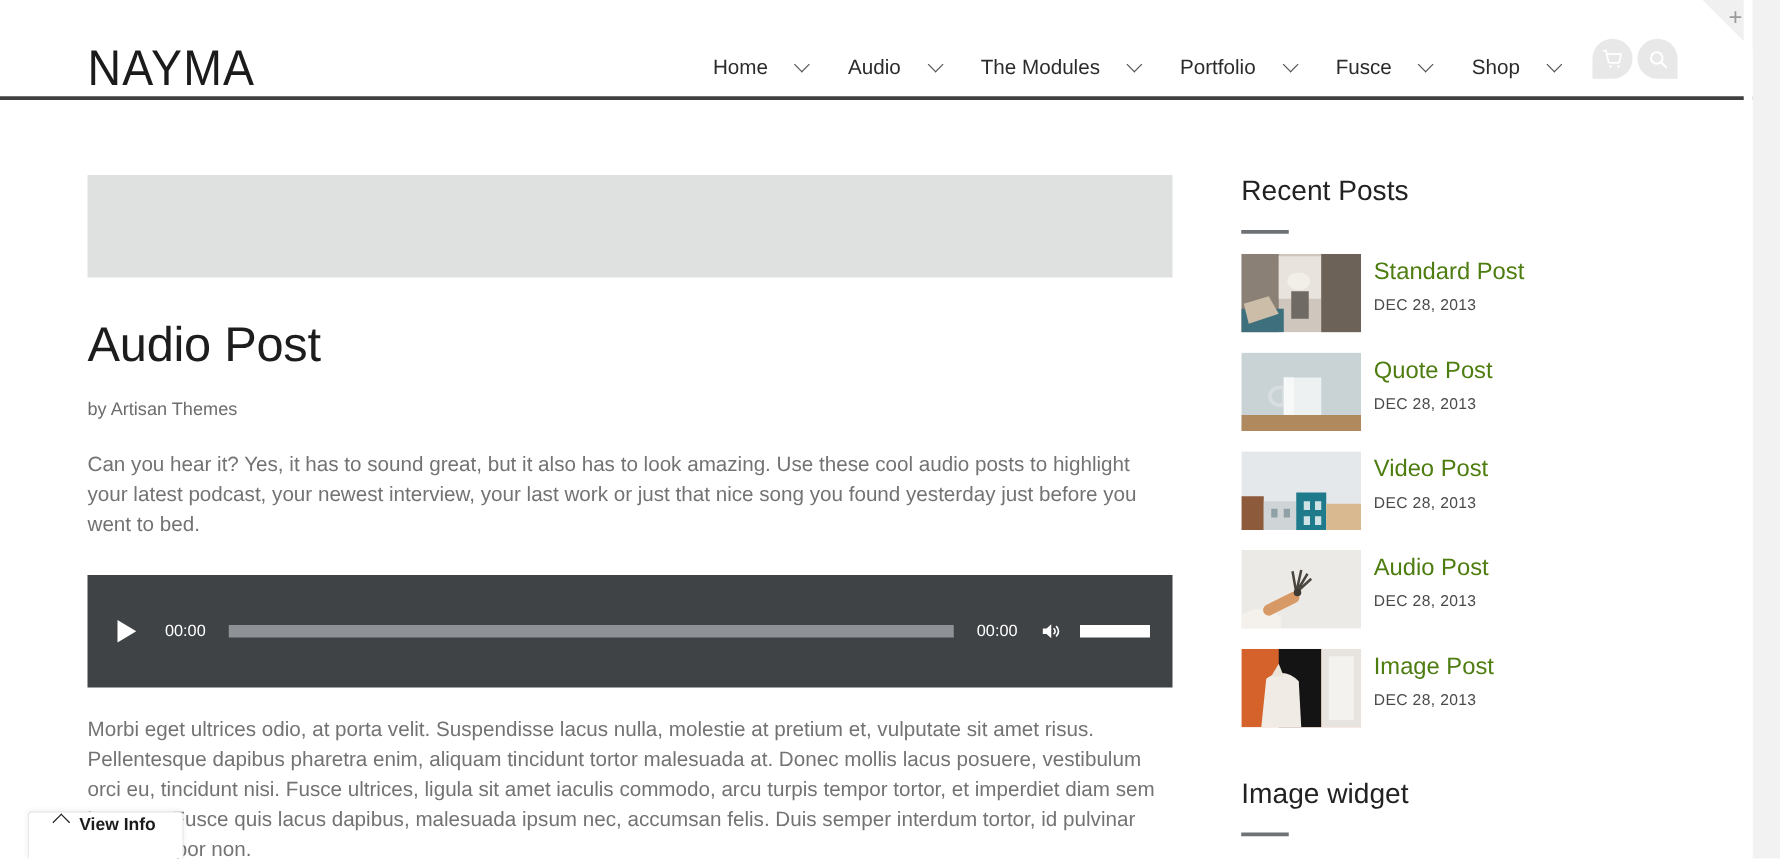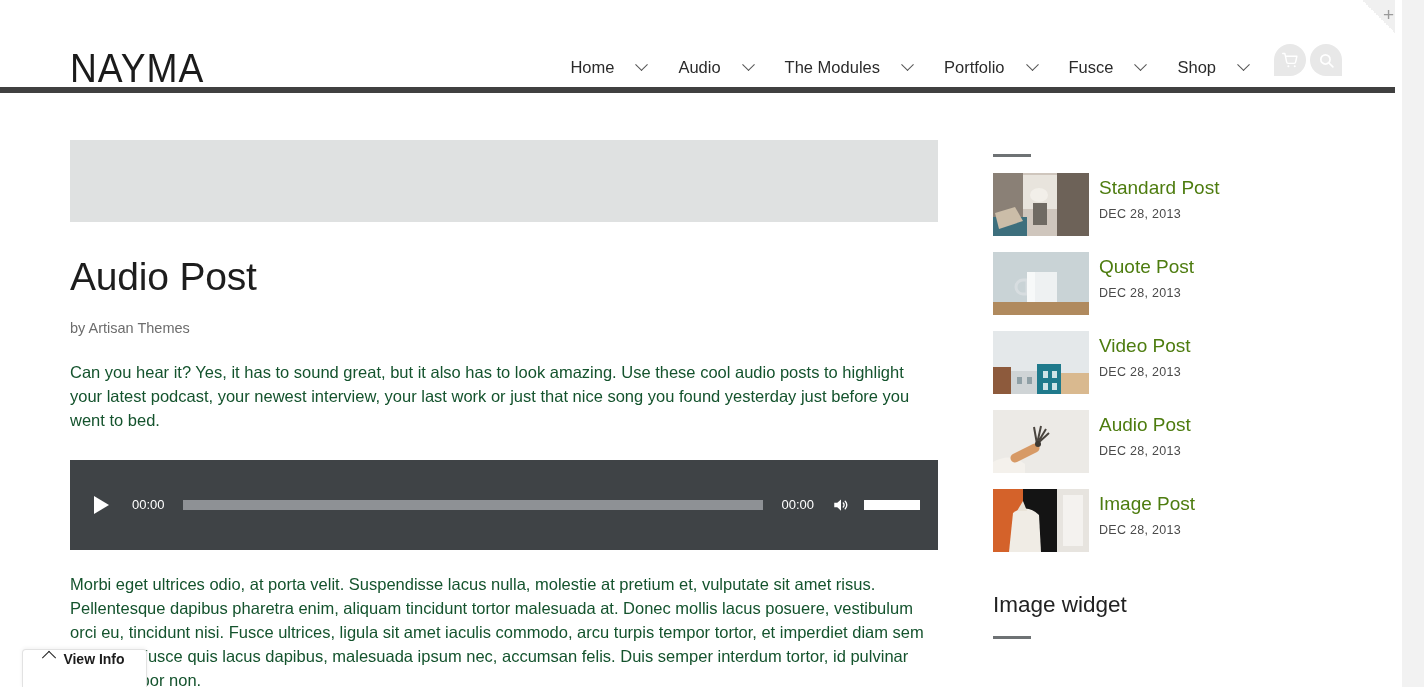--- a/index.html
+++ b/index.html
@@ -21,10 +21,10 @@
   
   .site-header {
     position: absolute;
-    top: 17px; left: 0;
+    top: 4px; left: 0;
     width: 1402px; height: 76px;
     background: #ffffff;
-    border-bottom: 6px solid #404040;
+    border-bottom: 3px solid #404040;
     display: flex;
     align-items: center;
   }

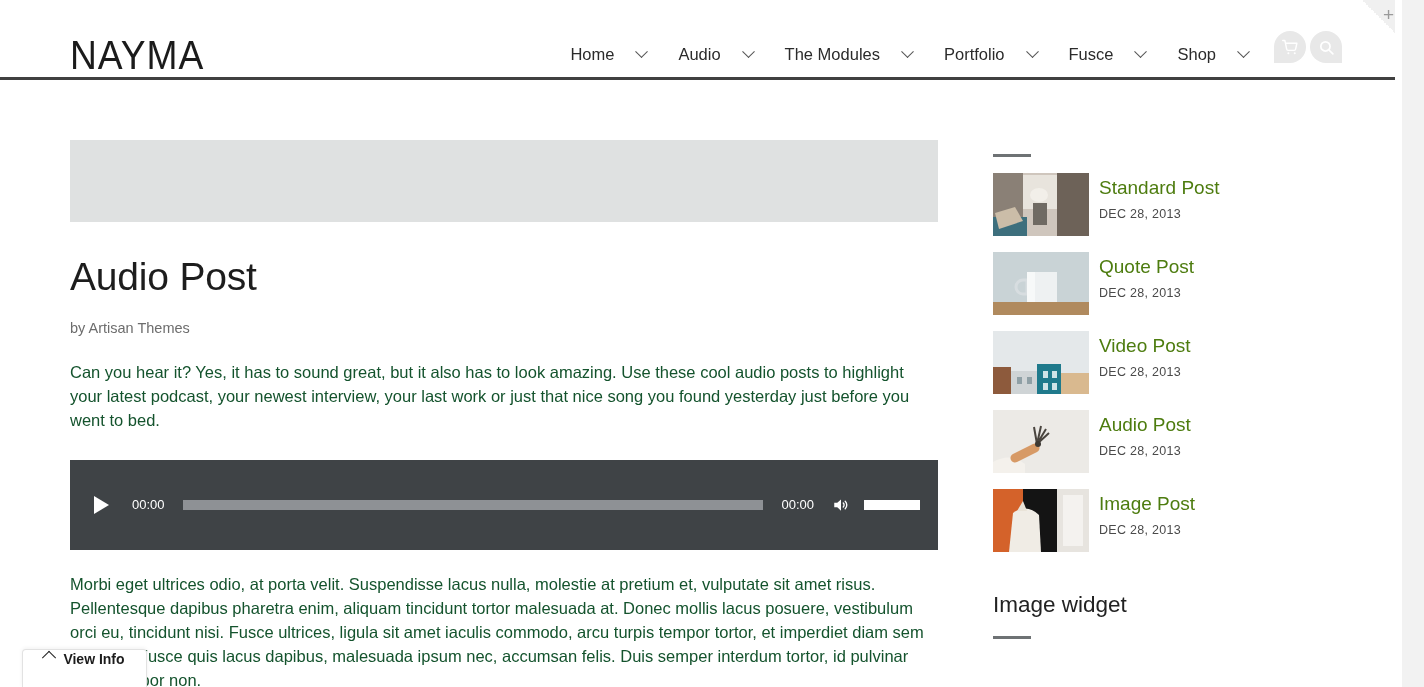--- a/index.html
+++ b/index.html
@@ -393,6 +393,7 @@
     <aside class="sidebar">
 
       <section>
+        <h3 class="widget-title">Recent Posts</h3>
         <div class="widget-rule"></div>
 
         <ul class="recent-list">

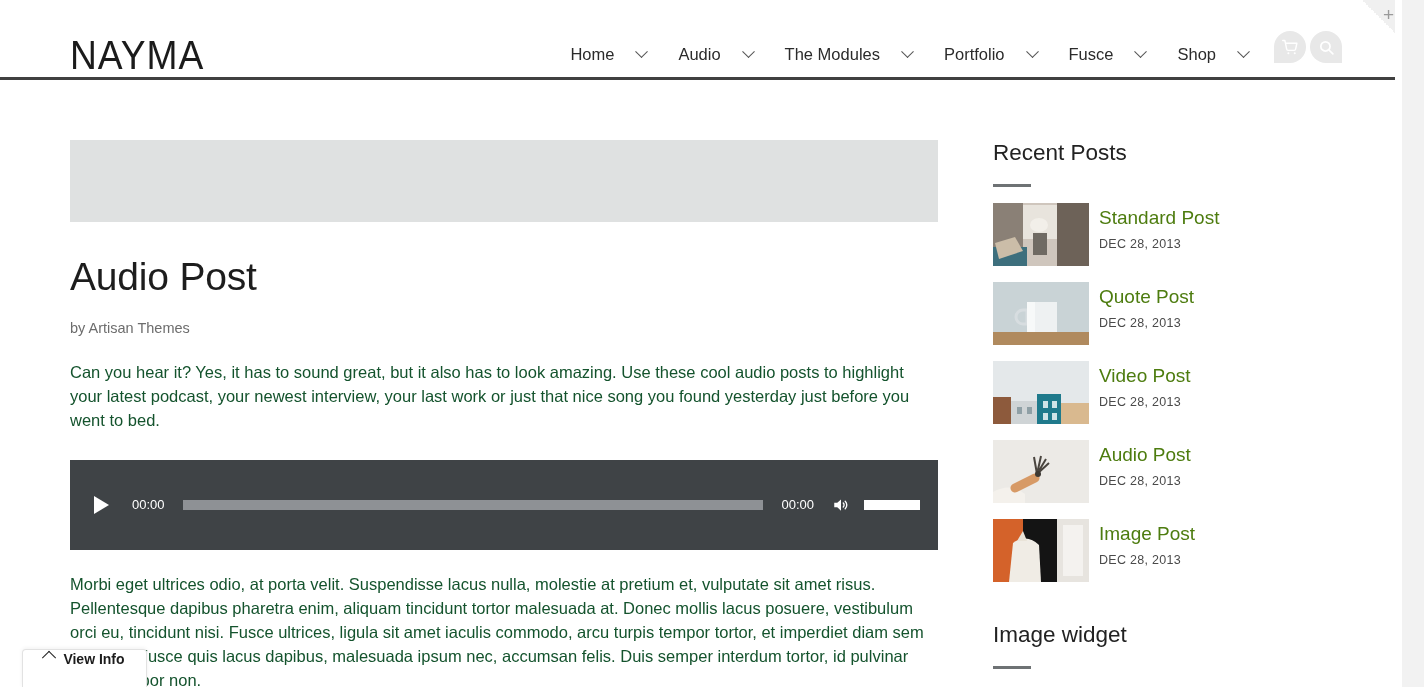--- a/index.html
+++ b/index.html
@@ -159,7 +159,7 @@
     margin: 22px 0 0 0;
     font-size: 16.5px;
     line-height: 24px;
-    color: #14532d;
+    color: #737373;
   }
 
   

